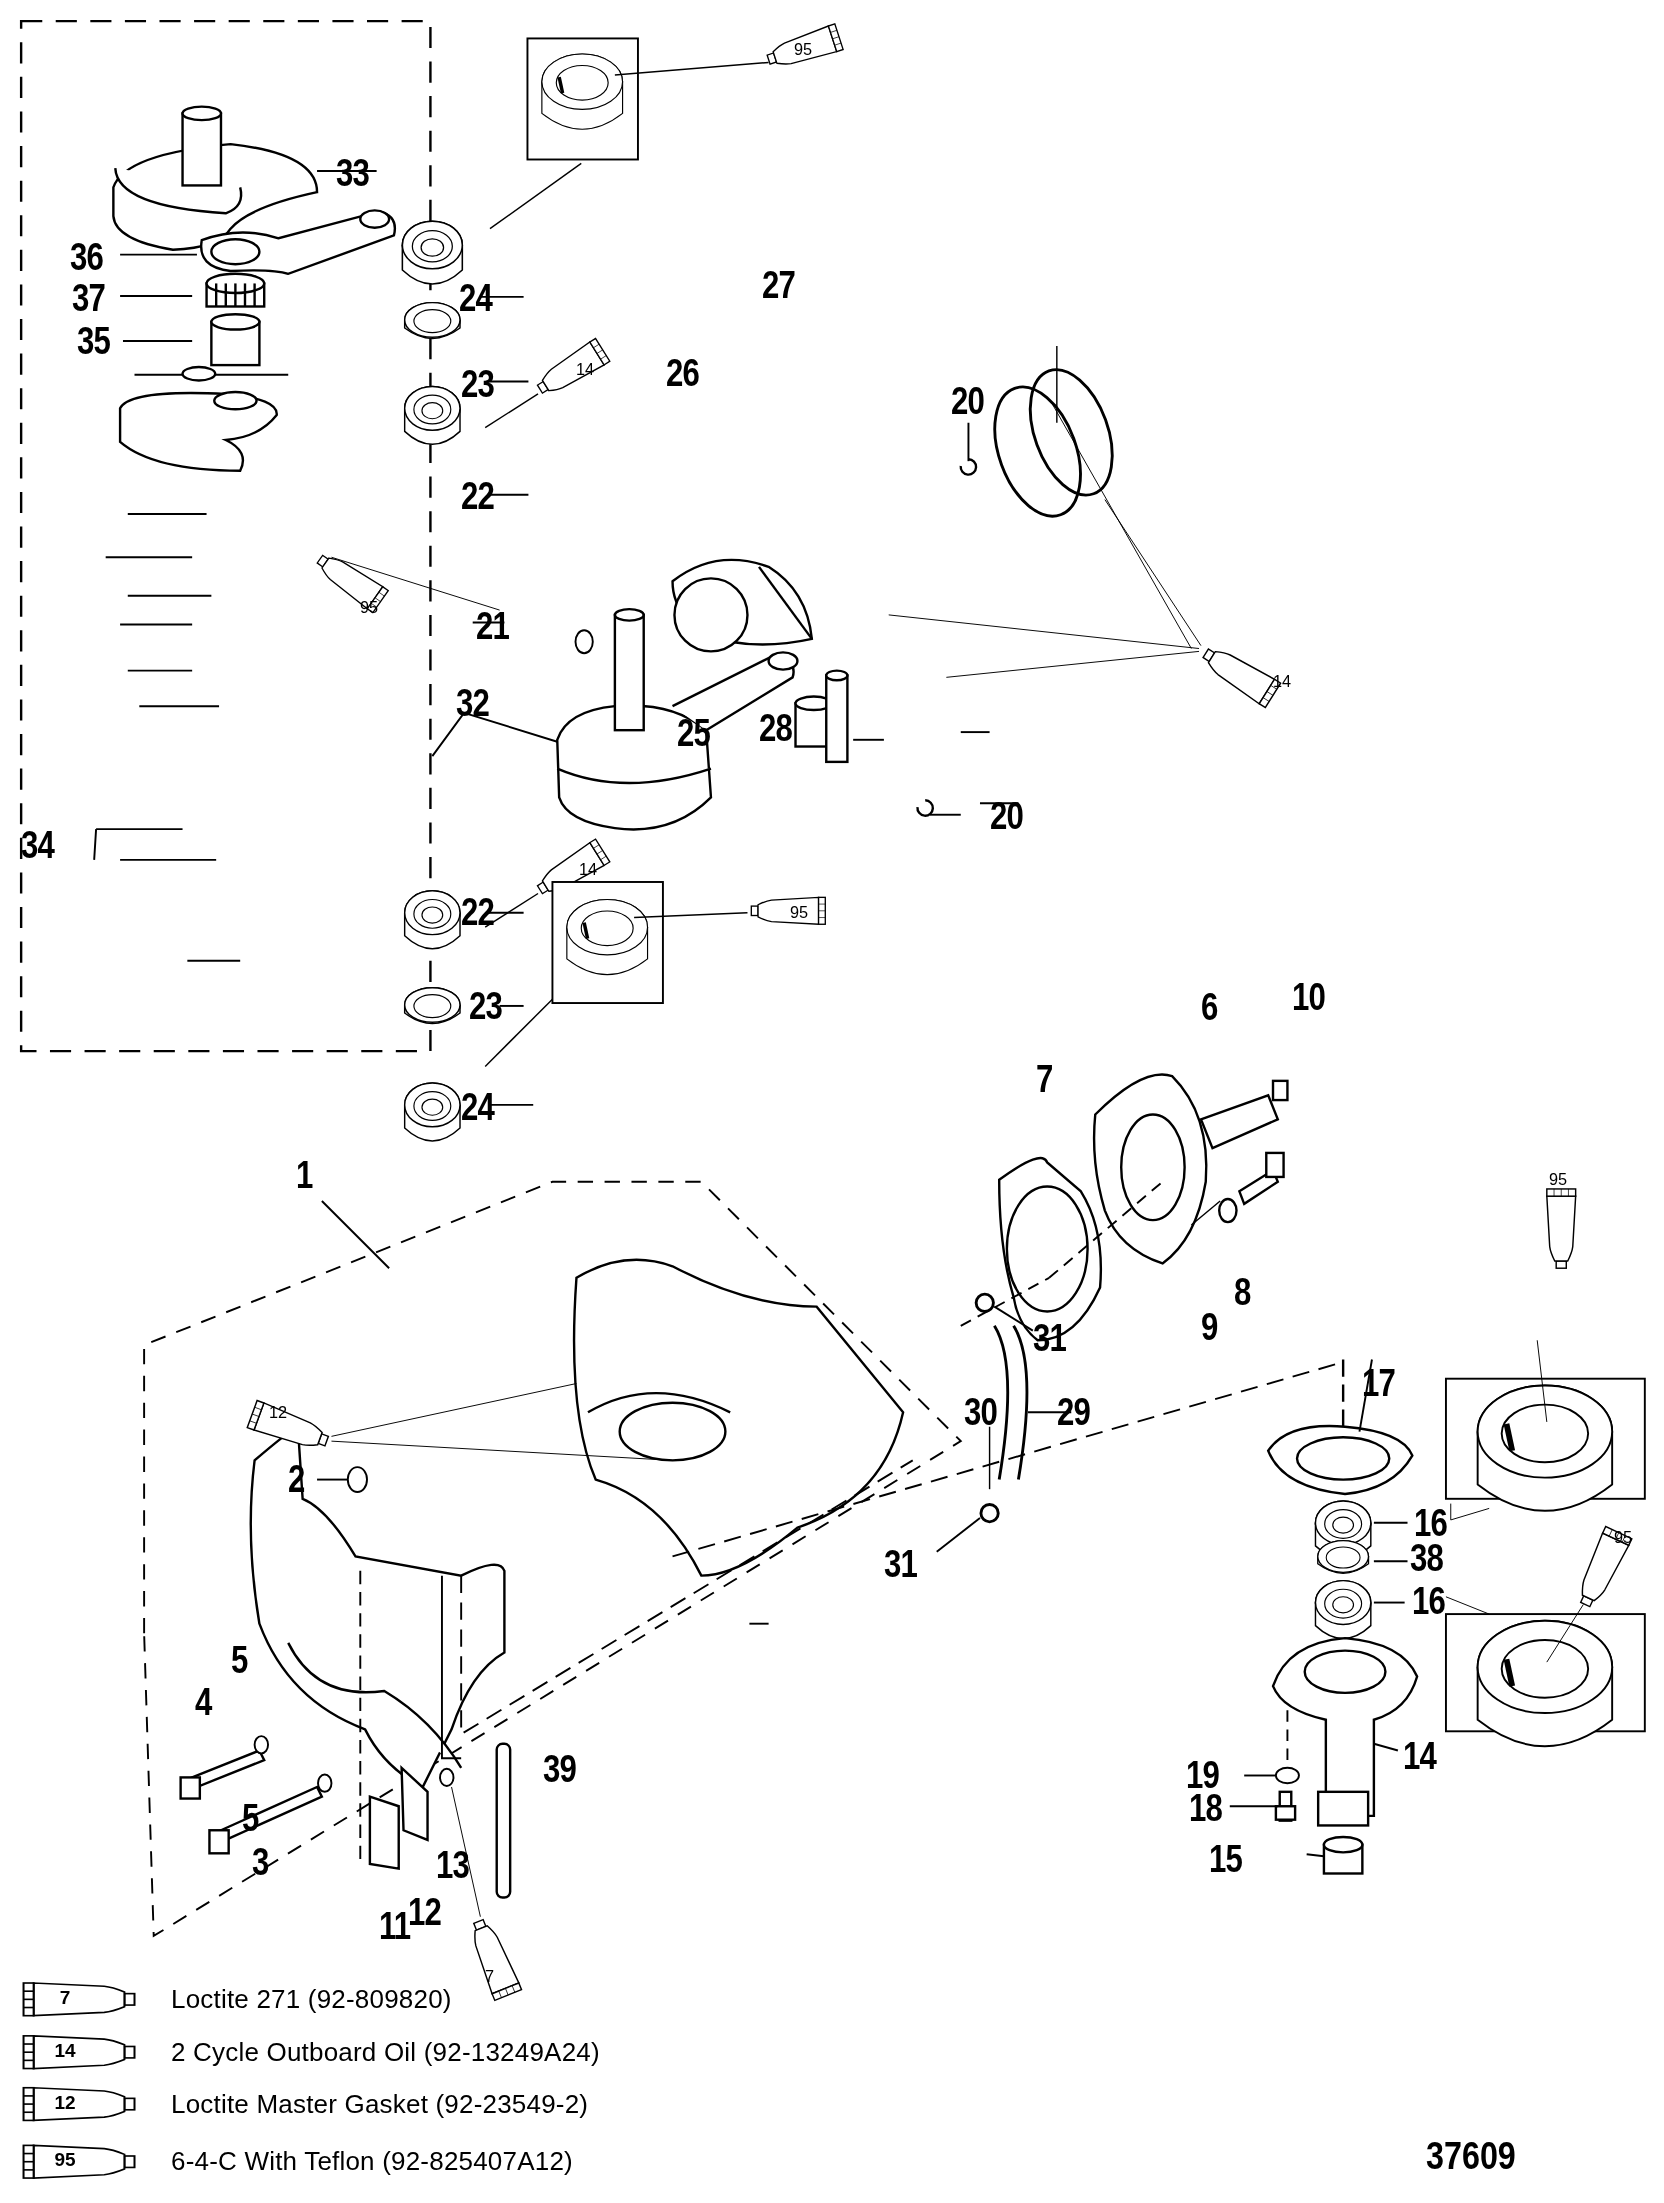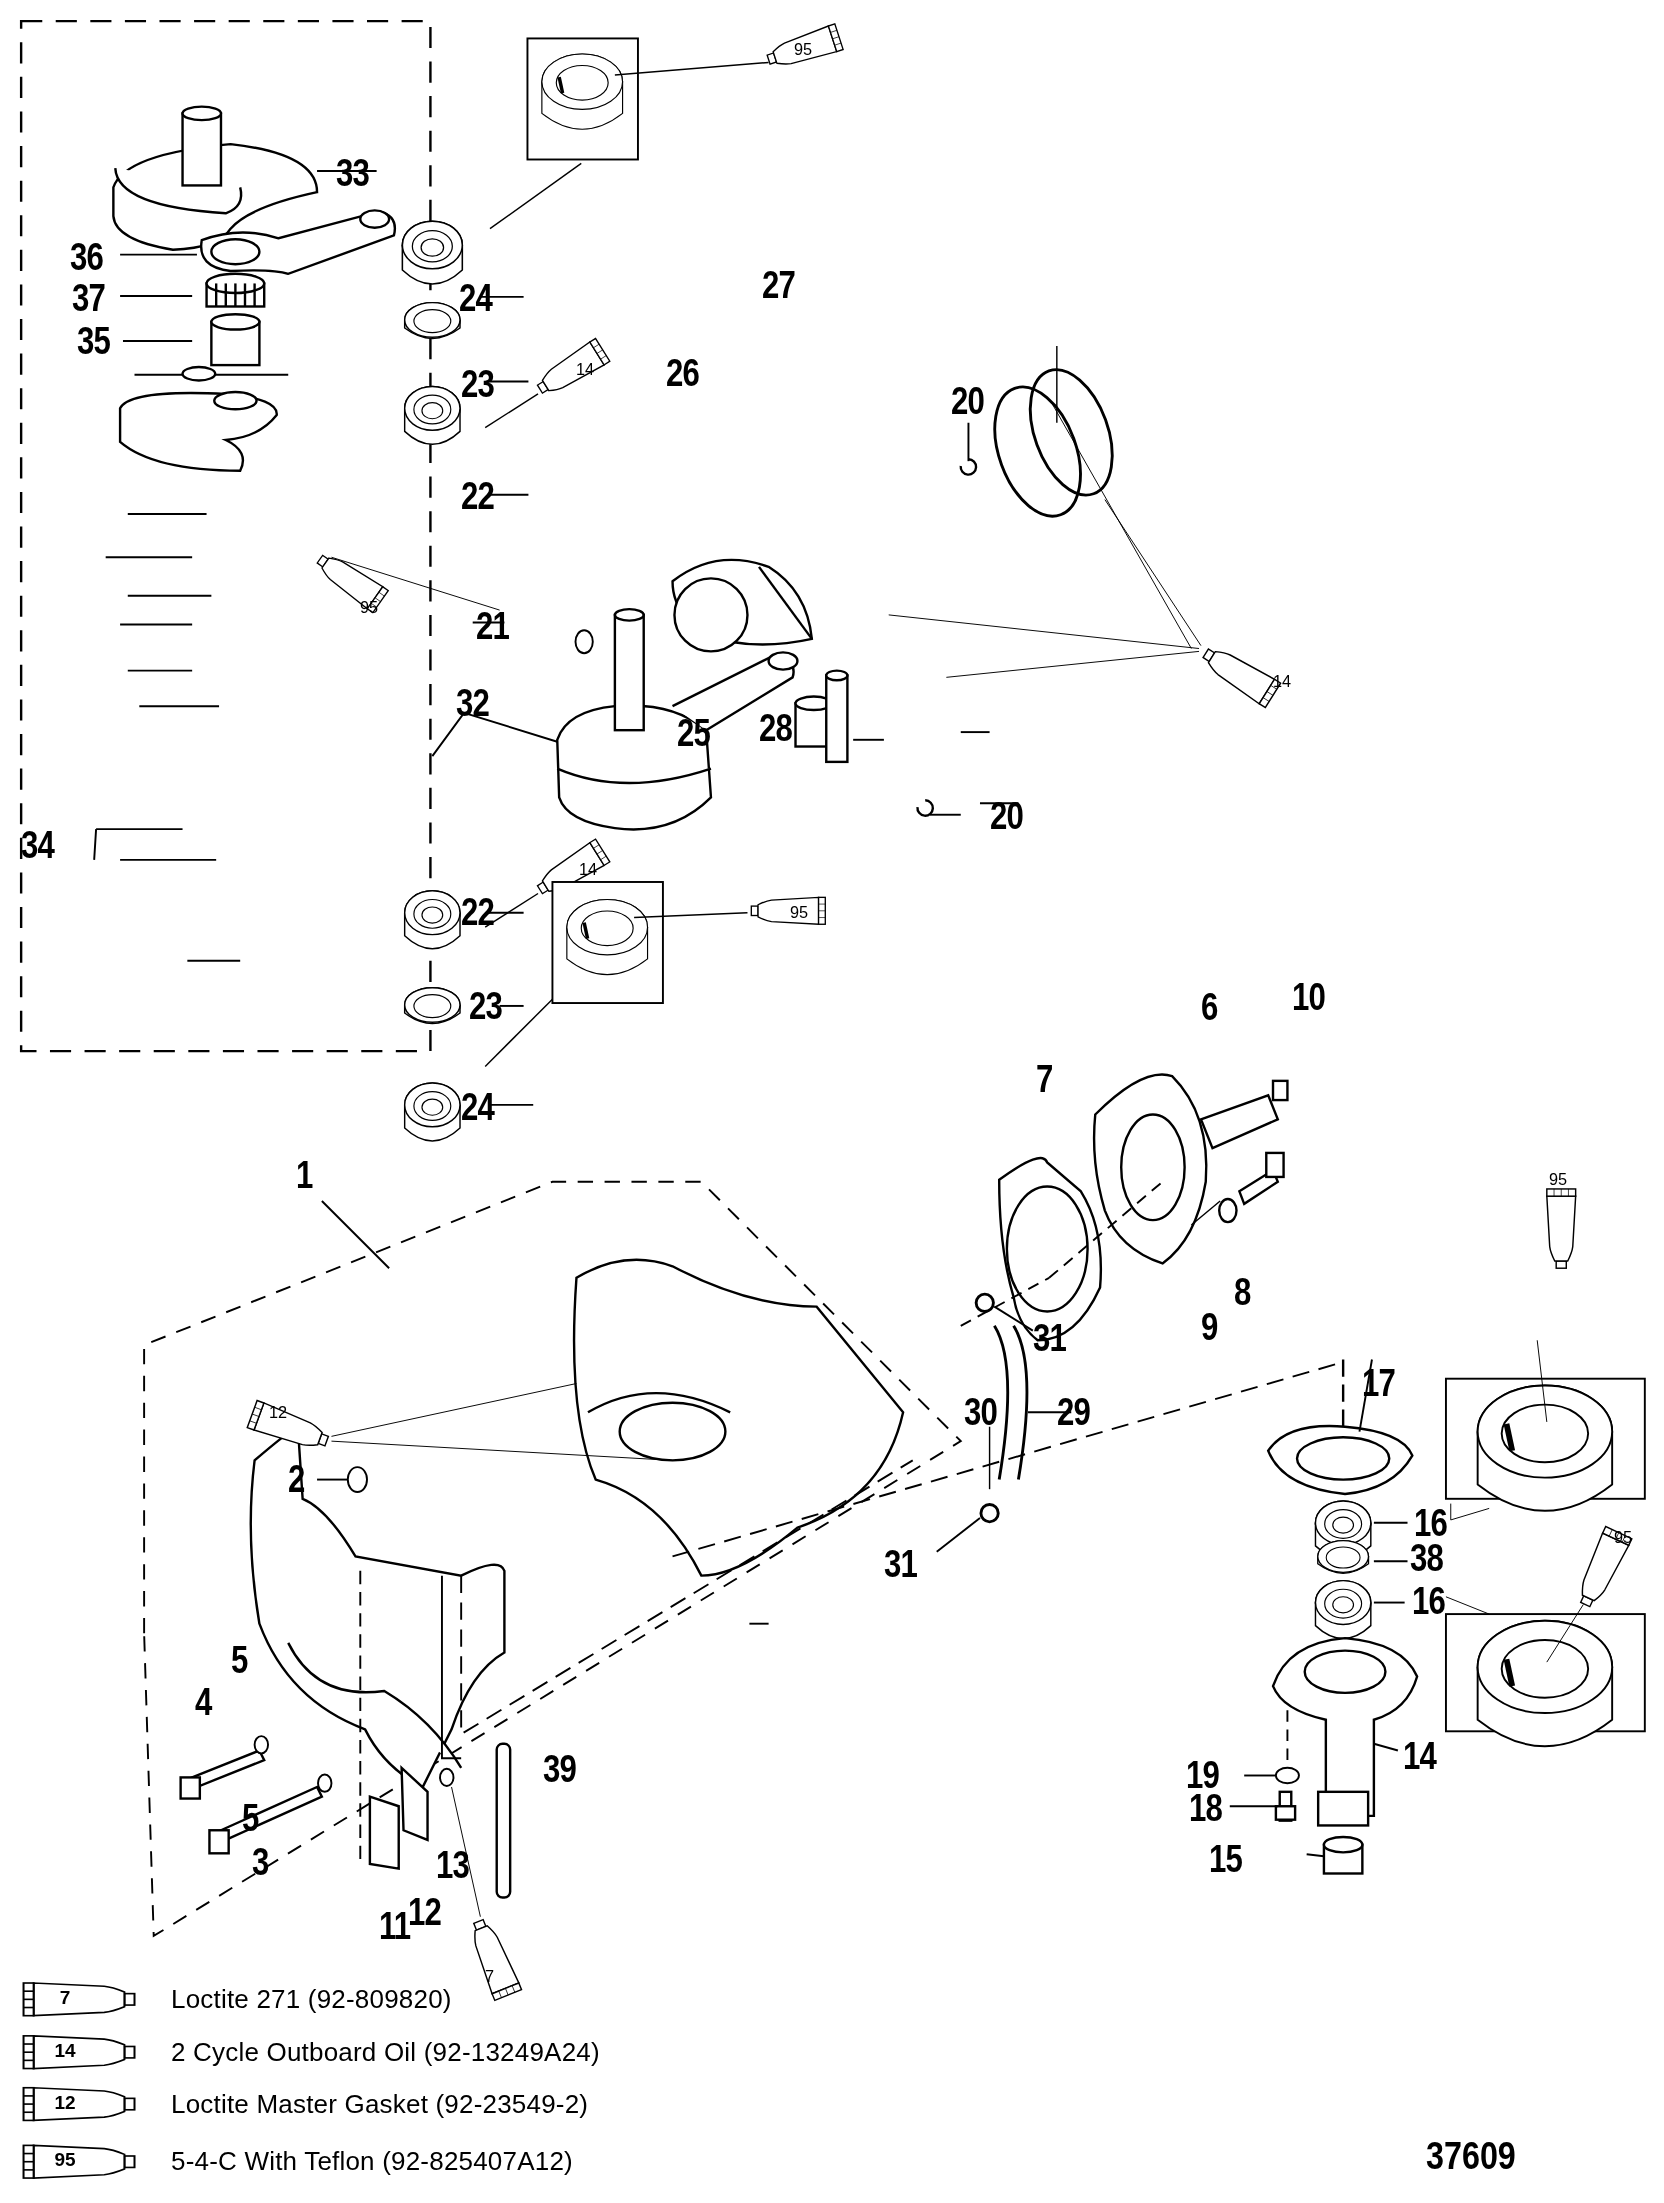--- a/index.html
+++ b/index.html
@@ -475,7 +475,7 @@
     <div class="legend-tube">
         <span class="legend-num">95</span>
       </div>
-    <span class="legend-text">5-4-C  With Teflon (92-825407A12)</span>
+    <span class="legend-text">6-4-C  With Teflon (92-825407A12)</span>
   </div>
 </div>
 

